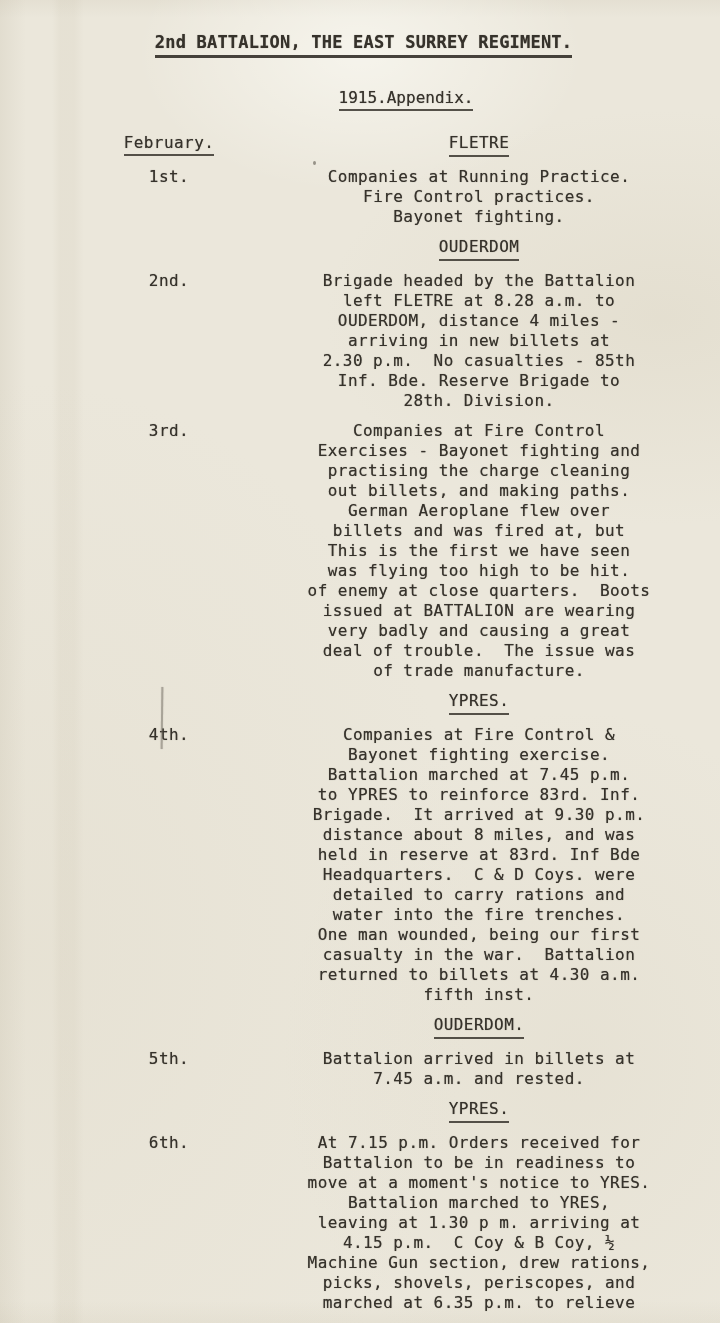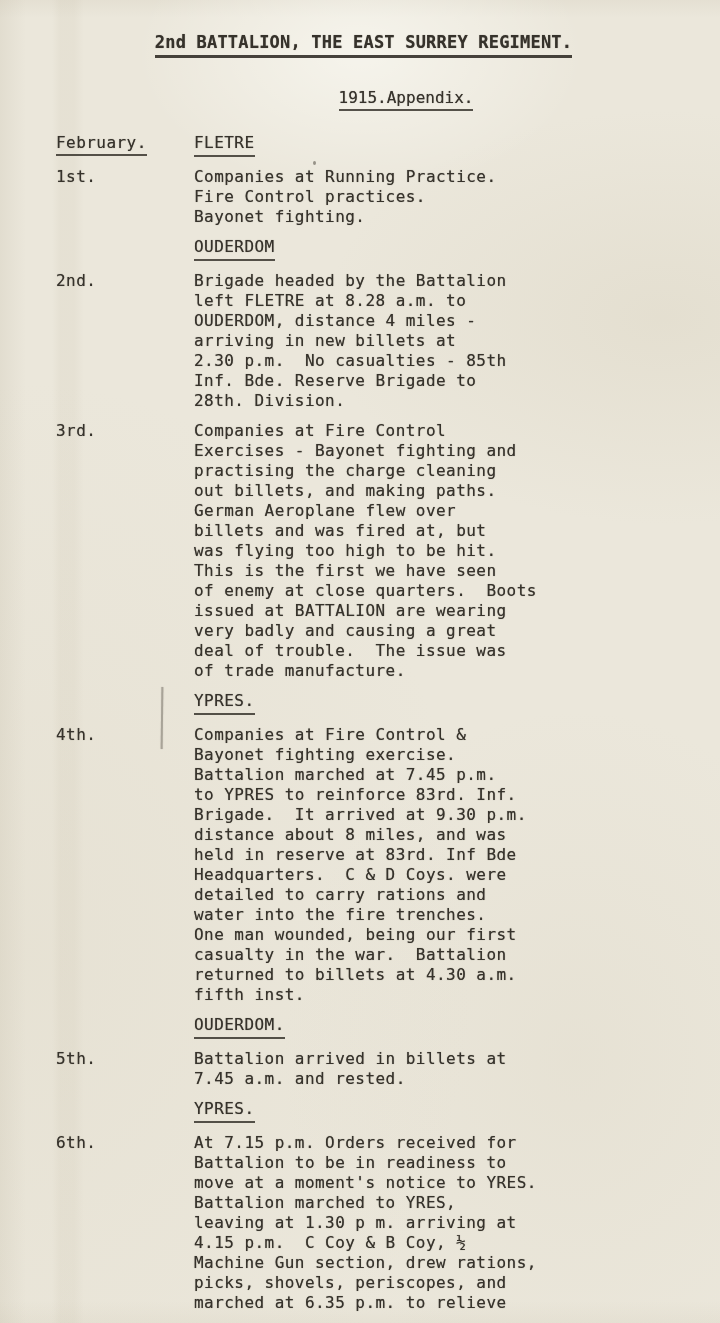--- a/index.html
+++ b/index.html
@@ -42,7 +42,7 @@
     padding-bottom:2px;white-space:pre;
   }
   .entries{font-size:16px;letter-spacing:0.45px;}
-  .row{display:flex;align-items:flex-start;padding-left:56px;margin-bottom:10px;}
+  .row{display:flex;align-items:flex-start;padding-left:100px;margin-bottom:10px;text-align:center;}
   .date-col{width:138px;flex:none;}
   .body-col{flex:1;}
   .line{height:20px;line-height:20px;white-space:pre;}

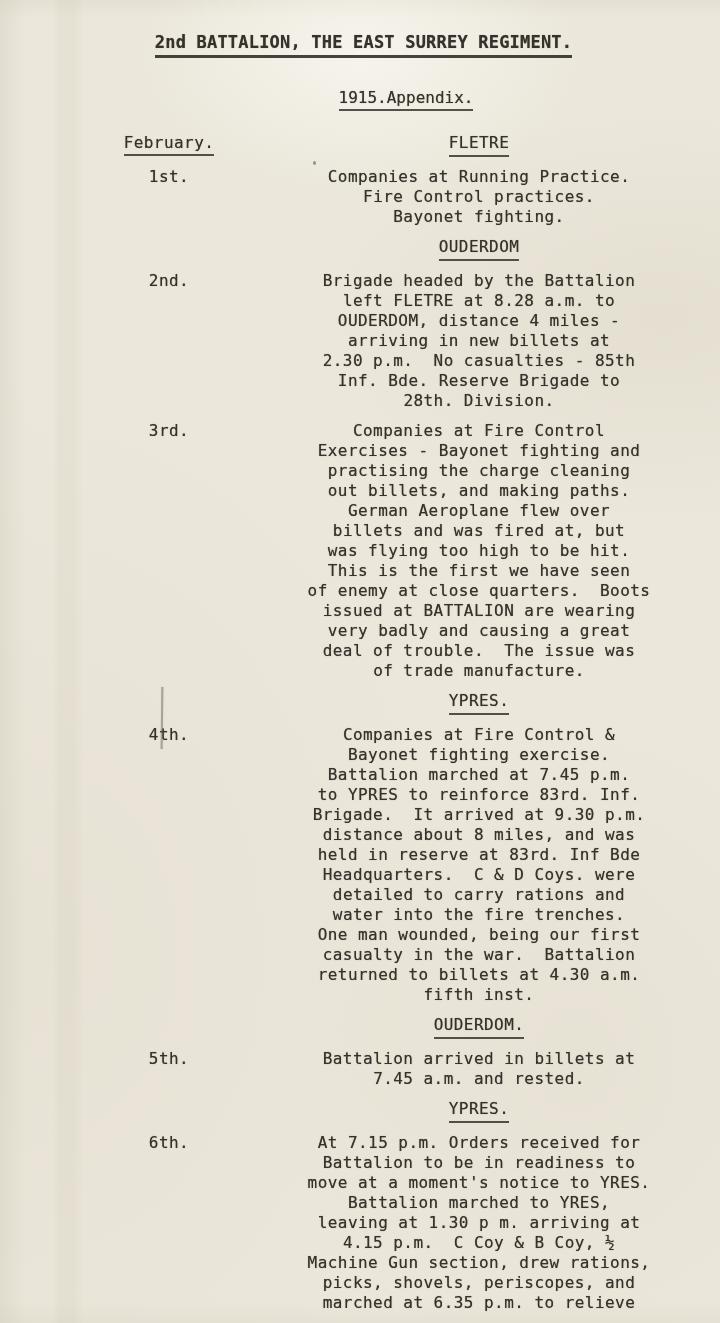--- a/index.html
+++ b/index.html
@@ -105,8 +105,8 @@
           <div class="line">out billets, and making paths.</div>
           <div class="line">German Aeroplane flew over</div>
           <div class="line">billets and was fired at, but</div>
+          <div class="line">This is the first we have seen</div>
           <div class="line">was flying too high to be hit.</div>
-          <div class="line">This is the first we have seen</div>
           <div class="line">of enemy at close quarters.  Boots</div>
           <div class="line">issued at BATTALION are wearing</div>
           <div class="line">very badly and causing a great</div>

